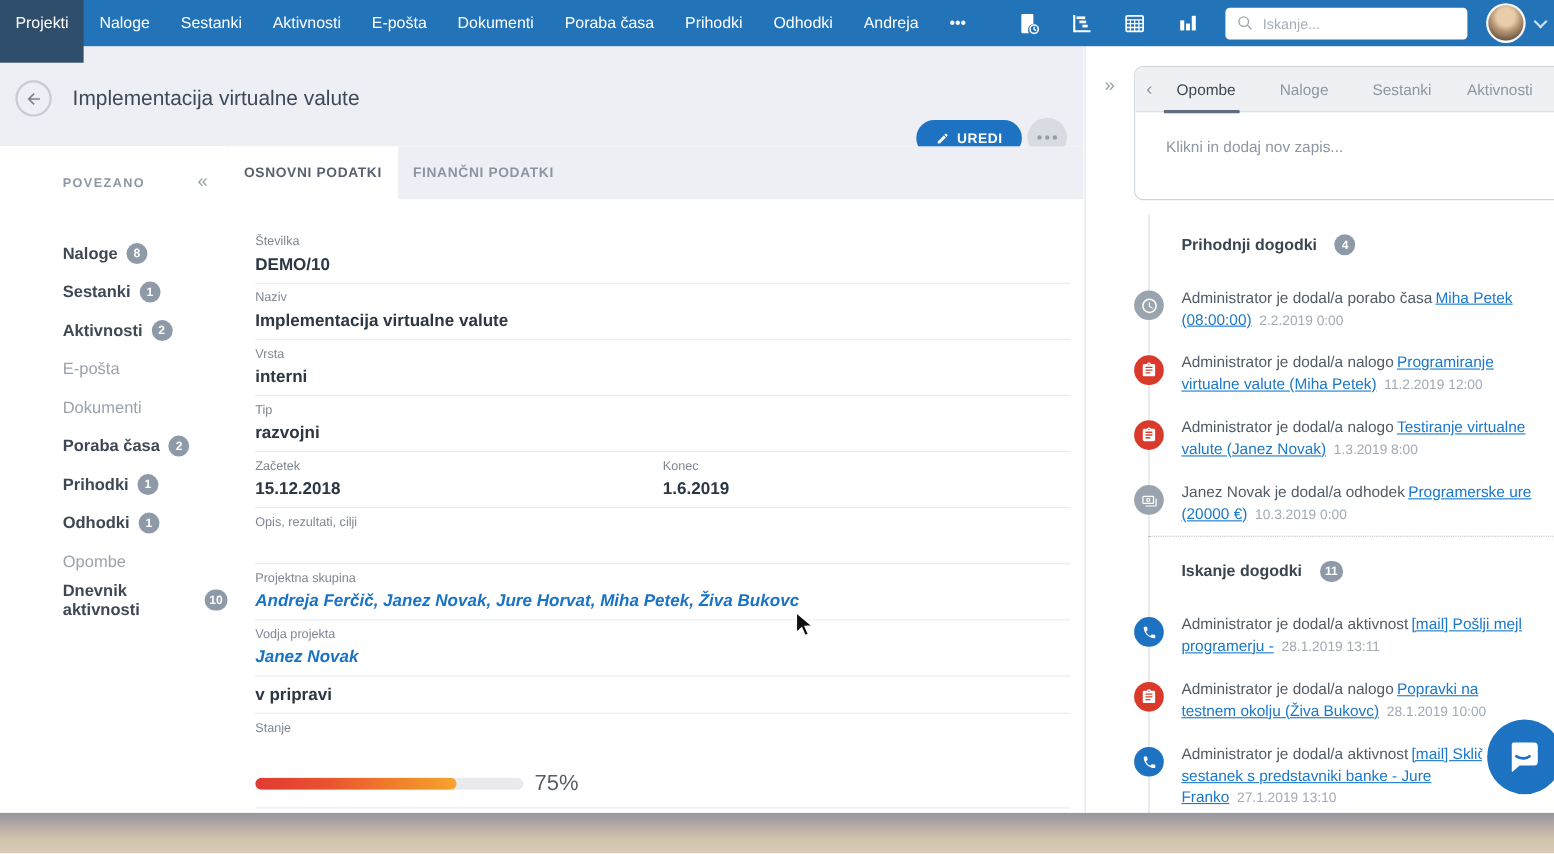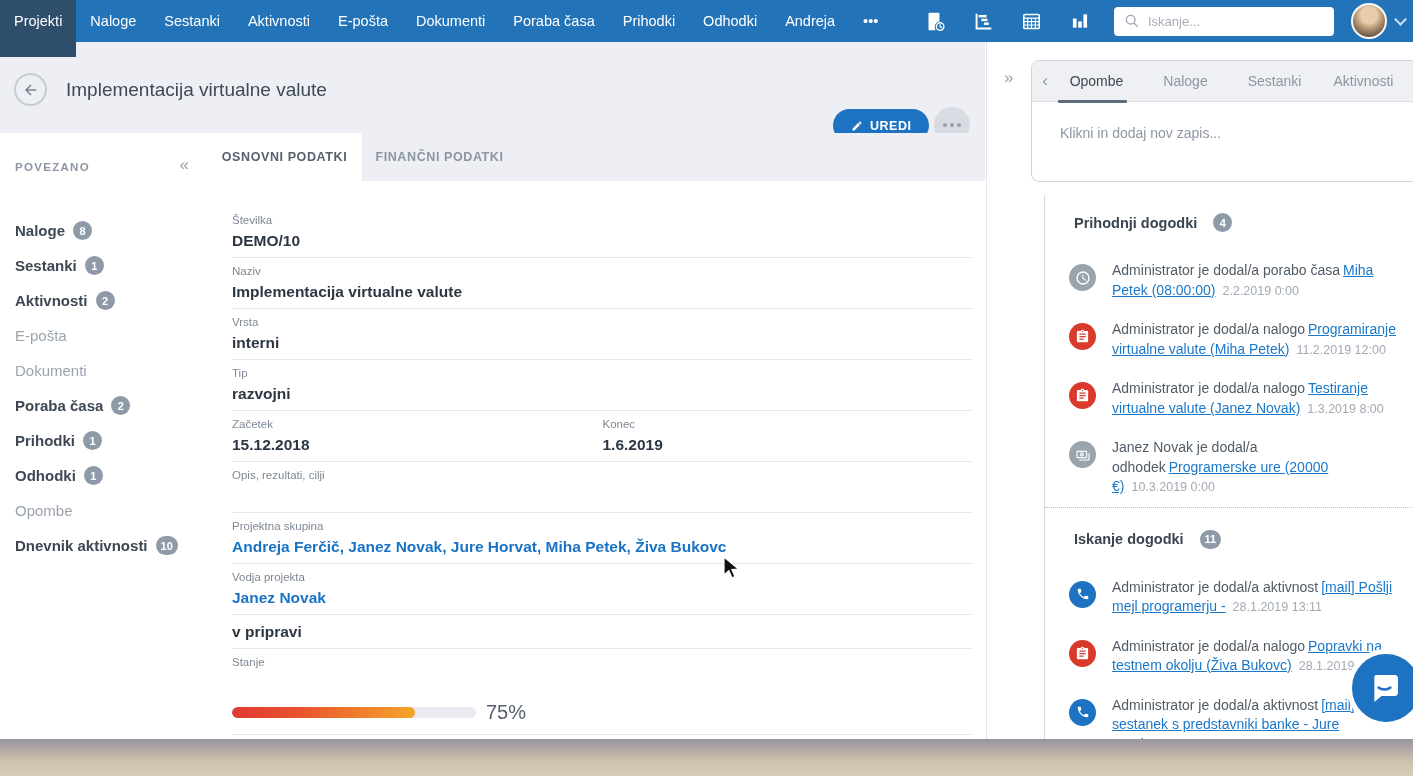--- a/index.html
+++ b/index.html
@@ -41,7 +41,7 @@
   .more-btn i { width:4px; height:4px; border-radius:50%; background:#949eab; }
 
   
-  .sidebar { position:absolute; left:0; top:133px; width:207px; height:606px; background:#fff; }
+  .sidebar { position:absolute; left:0; top:133px; width:207px; height:606px; background:#fff;padding-left:42px; }
   .sidebar-head { position:relative; padding:28px 0 0 15px; font-size:11.5px; color:#8d97a3;
                   letter-spacing:1.3px; font-weight:bold; }
   .collapse-left { position:absolute; right:18px; top:22px; color:#9aa3ad; font-size:17px; cursor:pointer; }

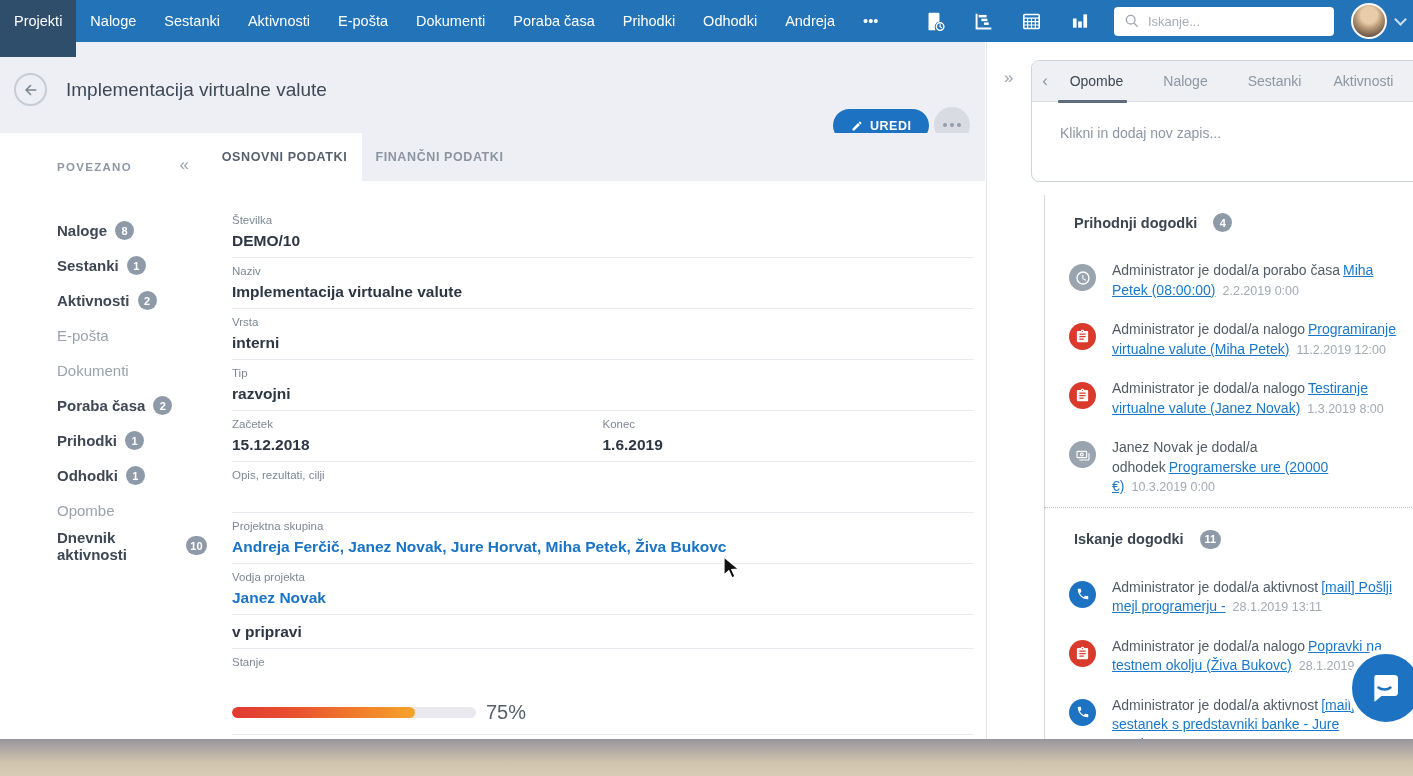--- a/index.html
+++ b/index.html
@@ -93,7 +93,7 @@
   .tl-title { font-size:14.5px; font-weight:bold; color:#3a4550; display:flex; align-items:center;
               gap:8px; margin-bottom:29px; }
   .tl-event { position:relative; margin-bottom:19px; min-height:40px; font-size:14px;
-              line-height:19.5px; color:#515c66;margin-left:38px; }
+              line-height:19.5px; color:#515c66; }
   .ev-icon { position:absolute; left:-43px; top:3px; width:27px; height:27px; border-radius:50%;
              display:flex; align-items:center; justify-content:center; }
   .ev-link { color:#1a78ca; text-decoration:underline; margin-left:3px; cursor:pointer; }

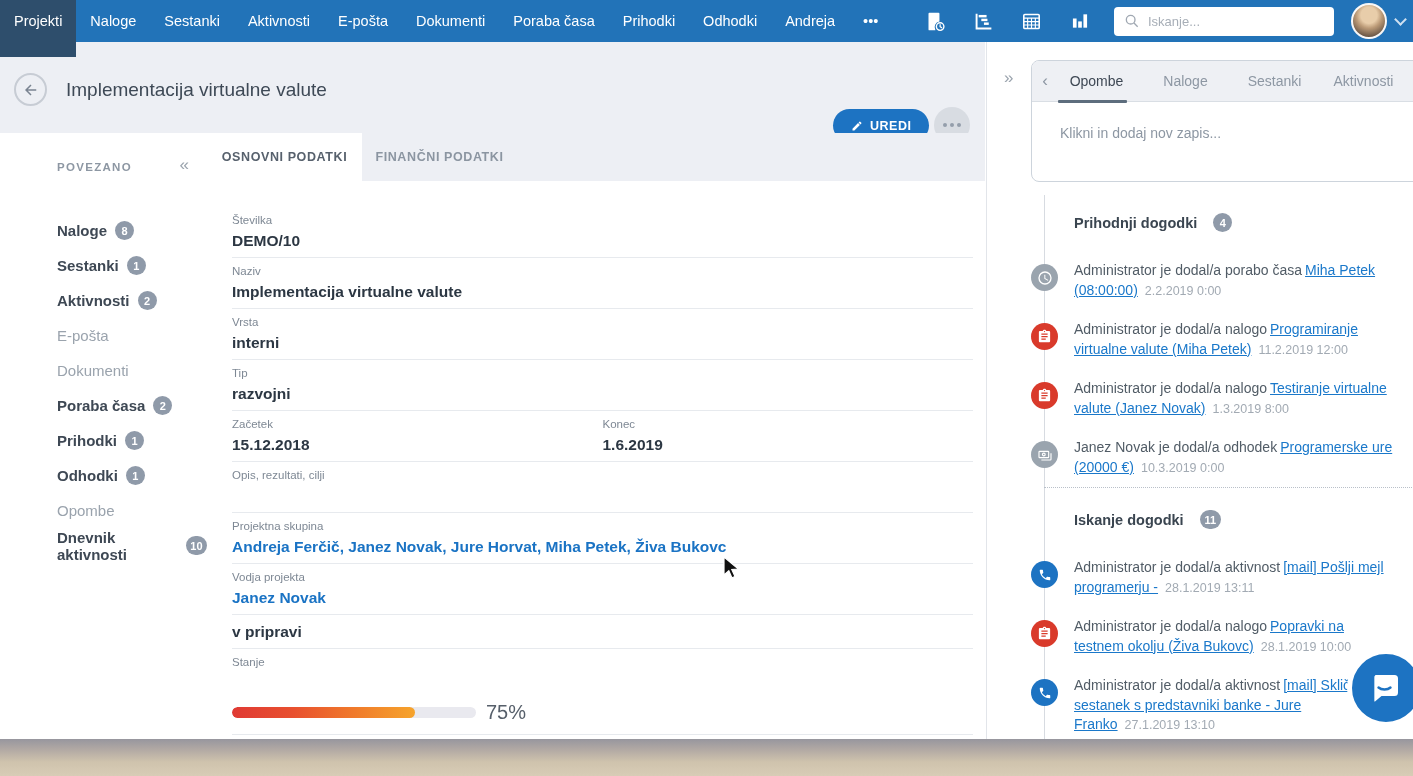--- a/index.html
+++ b/index.html
@@ -65,7 +65,7 @@
   .field { flex:1; }
   .f-label { font-size:11.5px; color:#7e8894; margin-bottom:4px; line-height:13px; }
   .f-value { font-size:15.5px; color:#2c3743; font-weight:bold; min-height:20px; line-height:19px; }
-  .f-value.s-link { color:#1a73c4; cursor:pointer; }
+  .f-value.s-link { color:#1a73c4; cursor:pointer;font-style:italic; }
   .progress-row { display:flex; align-items:center; margin:8px 0 4px; }
   .progress-track { width:244px; height:11px; border-radius:6px; background:#e9e9ef; overflow:hidden; }
   .progress-fill { height:100%; border-radius:6px;

